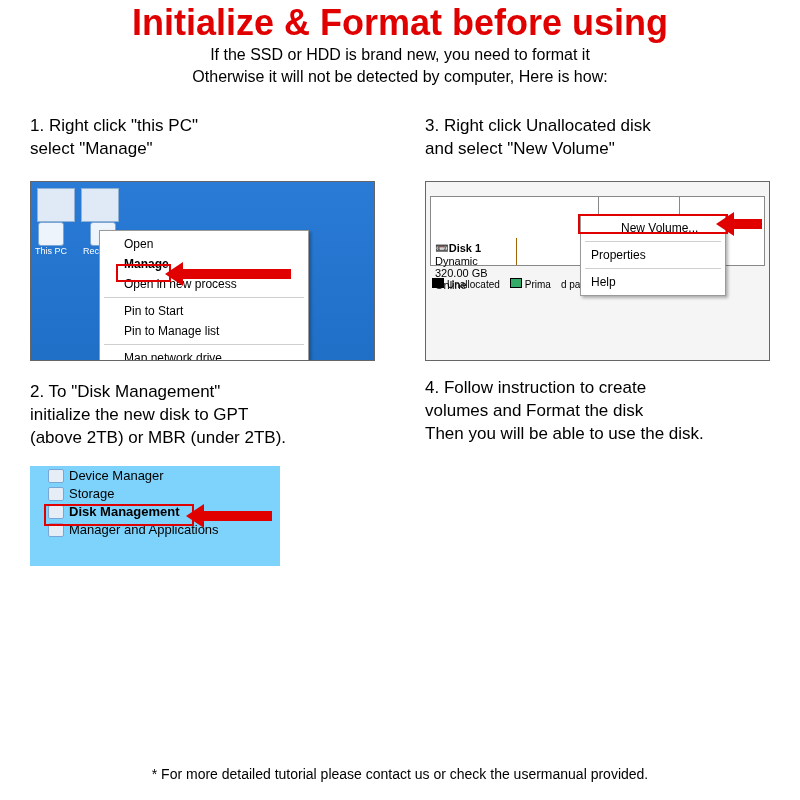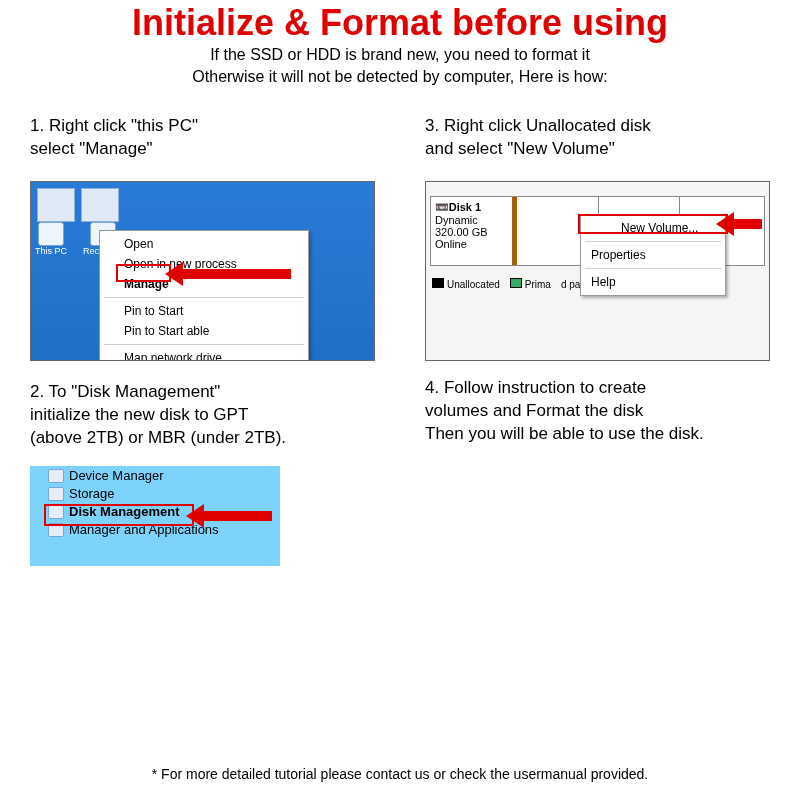--- a/index.html
+++ b/index.html
@@ -119,8 +119,9 @@
     height: 70px;
   }
   .disk-label {
-    width:86px; border-right:5px solid #a16207;
+    width:86px; border-right:1px solid #a16207;
     padding:4px;
+    margin-top:41px;
   }
   .disk-space {
     flex:1; display:flex;

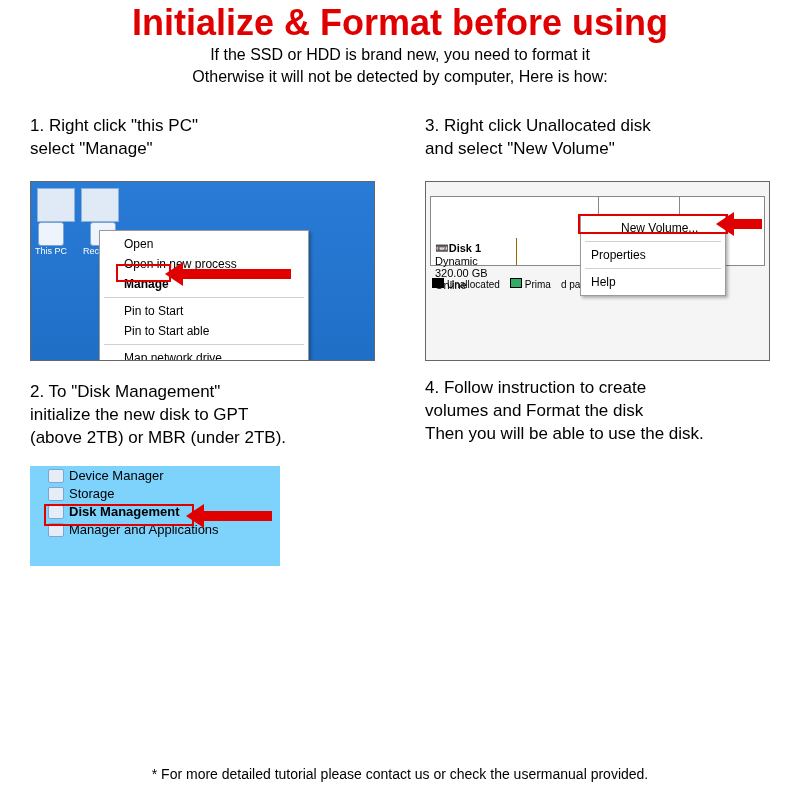--- a/index.html
+++ b/index.html
@@ -204,8 +204,8 @@
       </div>
       <div class="ctx1">
         <div class="mi">Open</div>
+        <div class="mi" style="font-weight:bold;">Manage</div>
         <div class="mi">Open in new process</div>
-        <div class="mi" style="font-weight:bold;">Manage</div>
         <div class="sep"></div>
         <div class="mi">Pin to Start</div>
         <div class="mi">Pin to Start able</div>

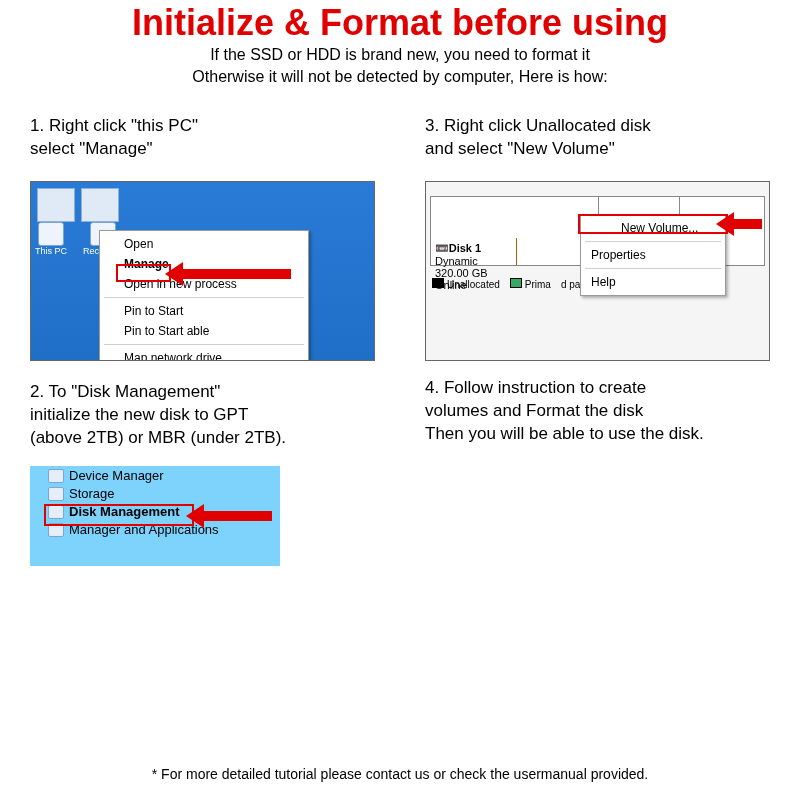--- a/index.html
+++ b/index.html
@@ -208,7 +208,7 @@
         <div class="mi">Open in new process</div>
         <div class="sep"></div>
         <div class="mi">Pin to Start</div>
-        <div class="mi">Pin to Start able</div>
+        <div class="mi">Pin to Manage list</div>
         <div class="sep"></div>
         <div class="mi">Map network drive...</div>
       </div>

